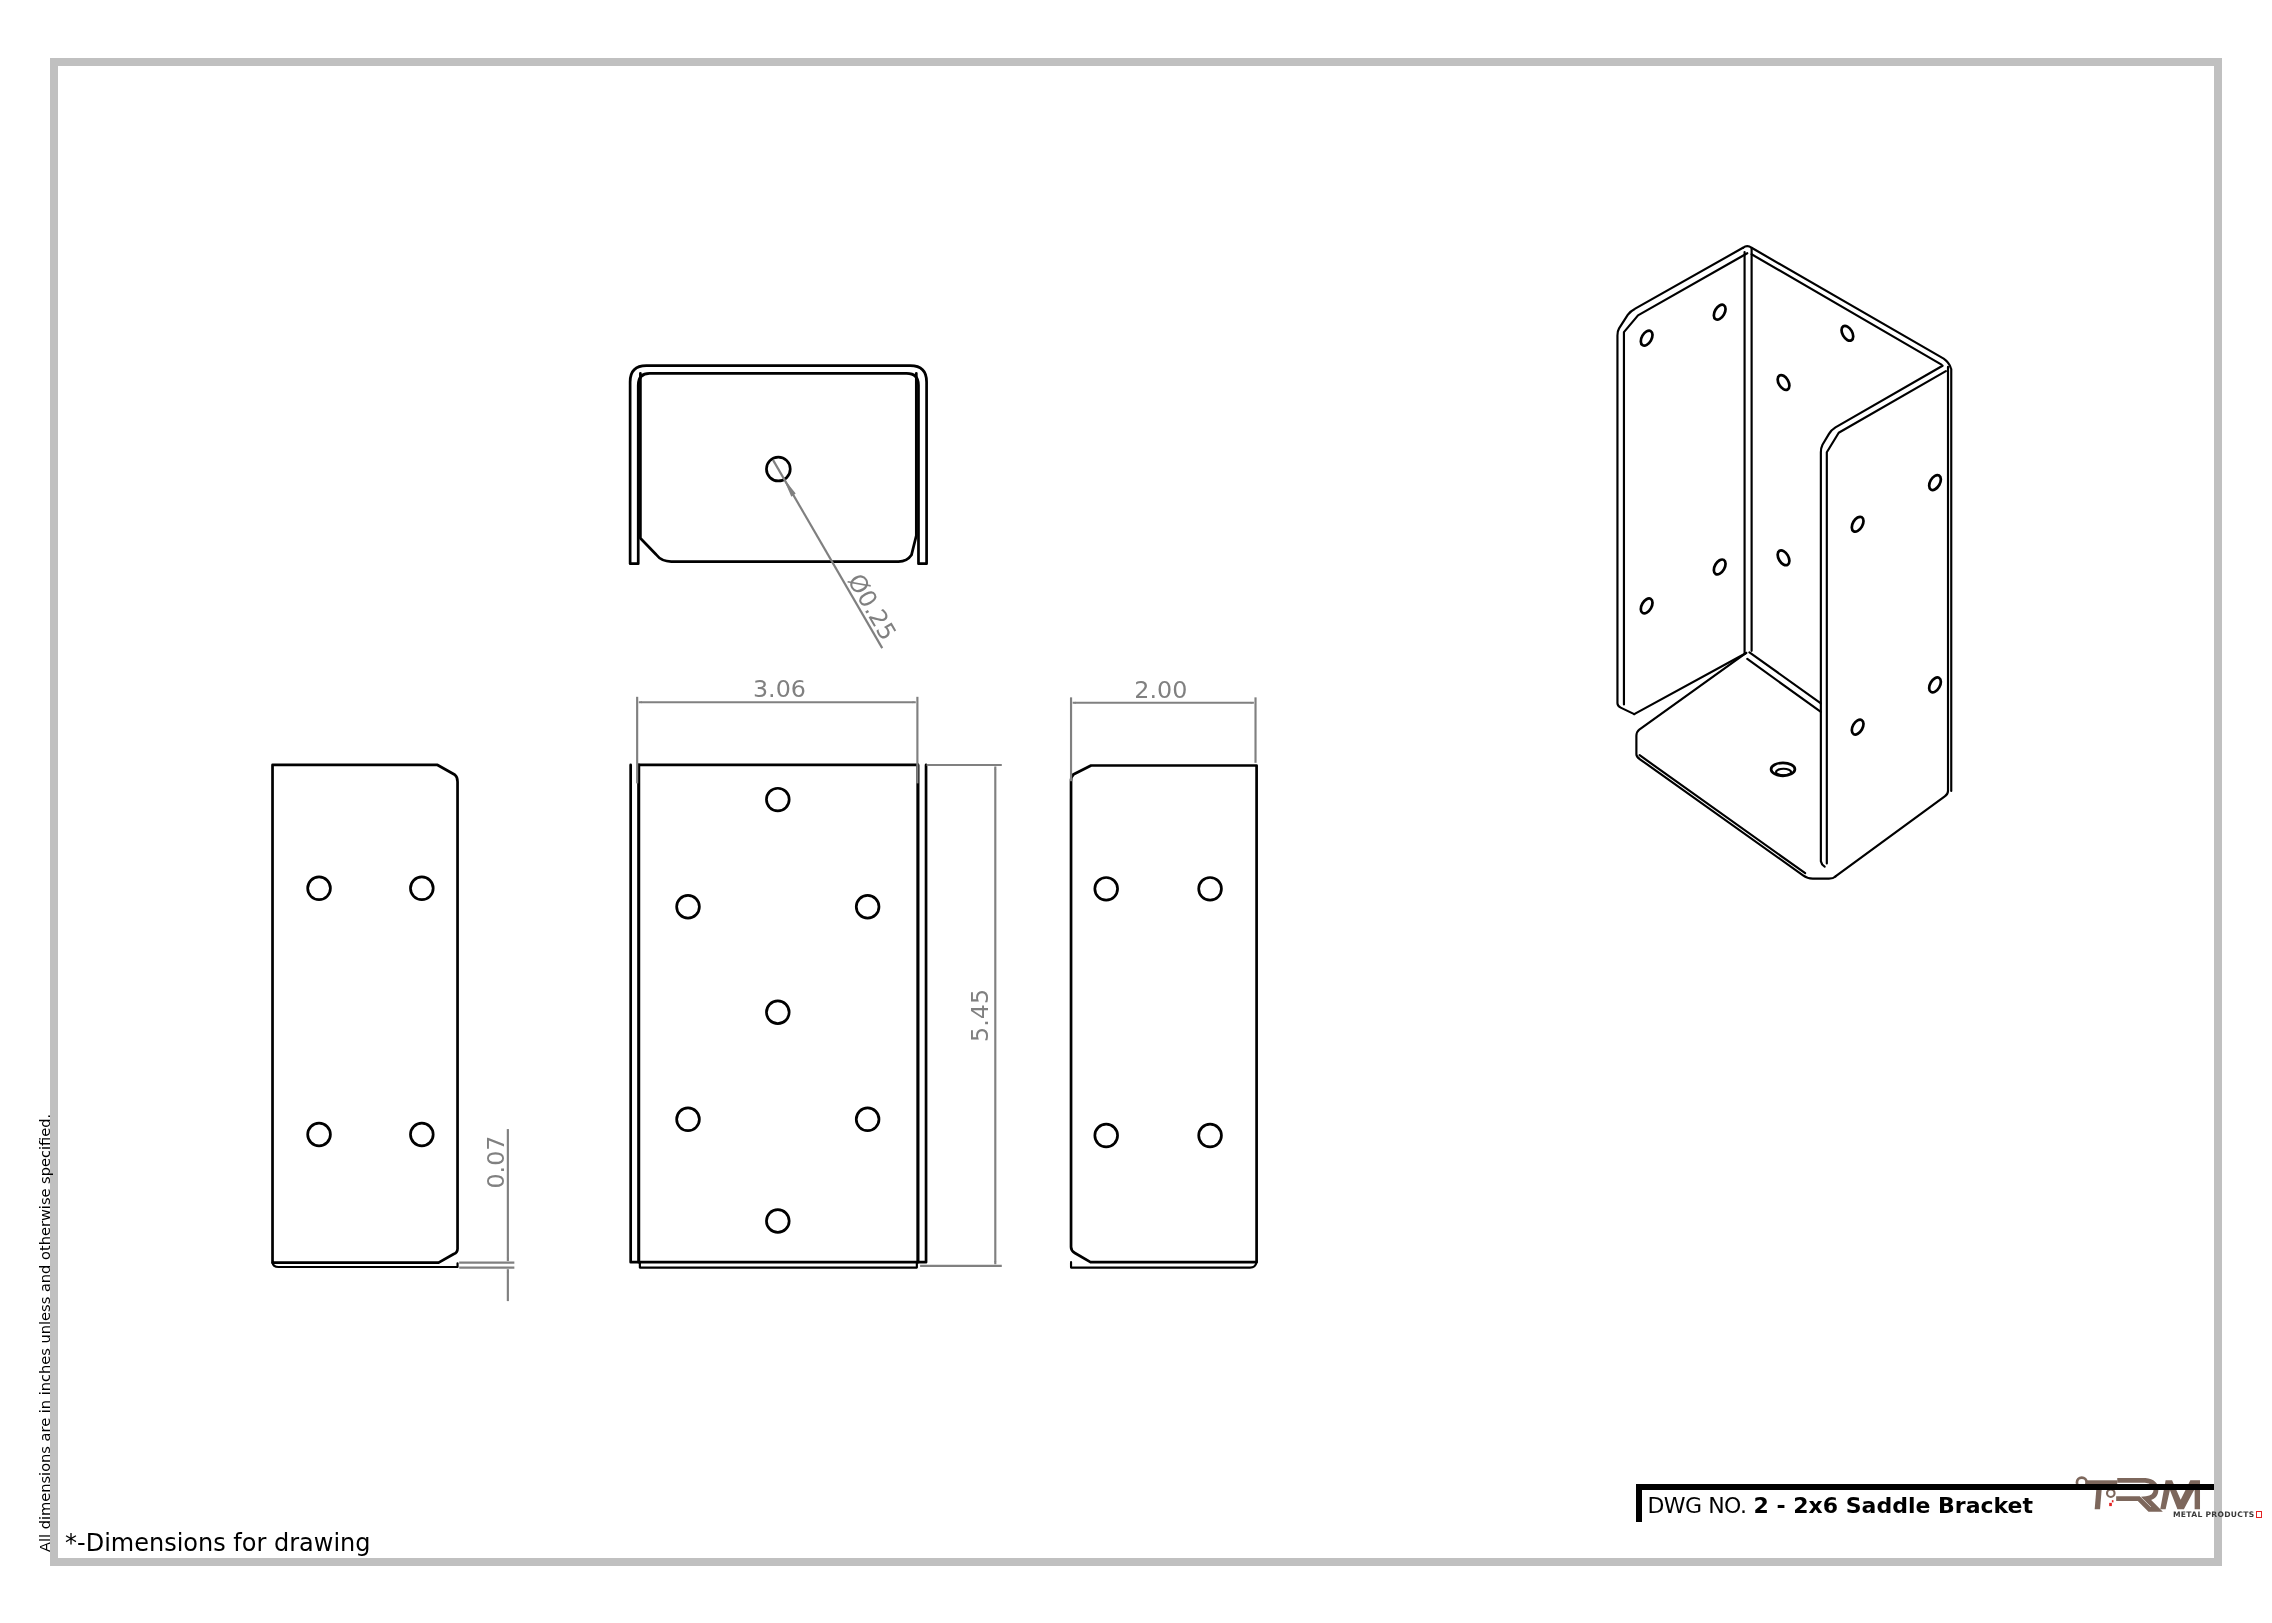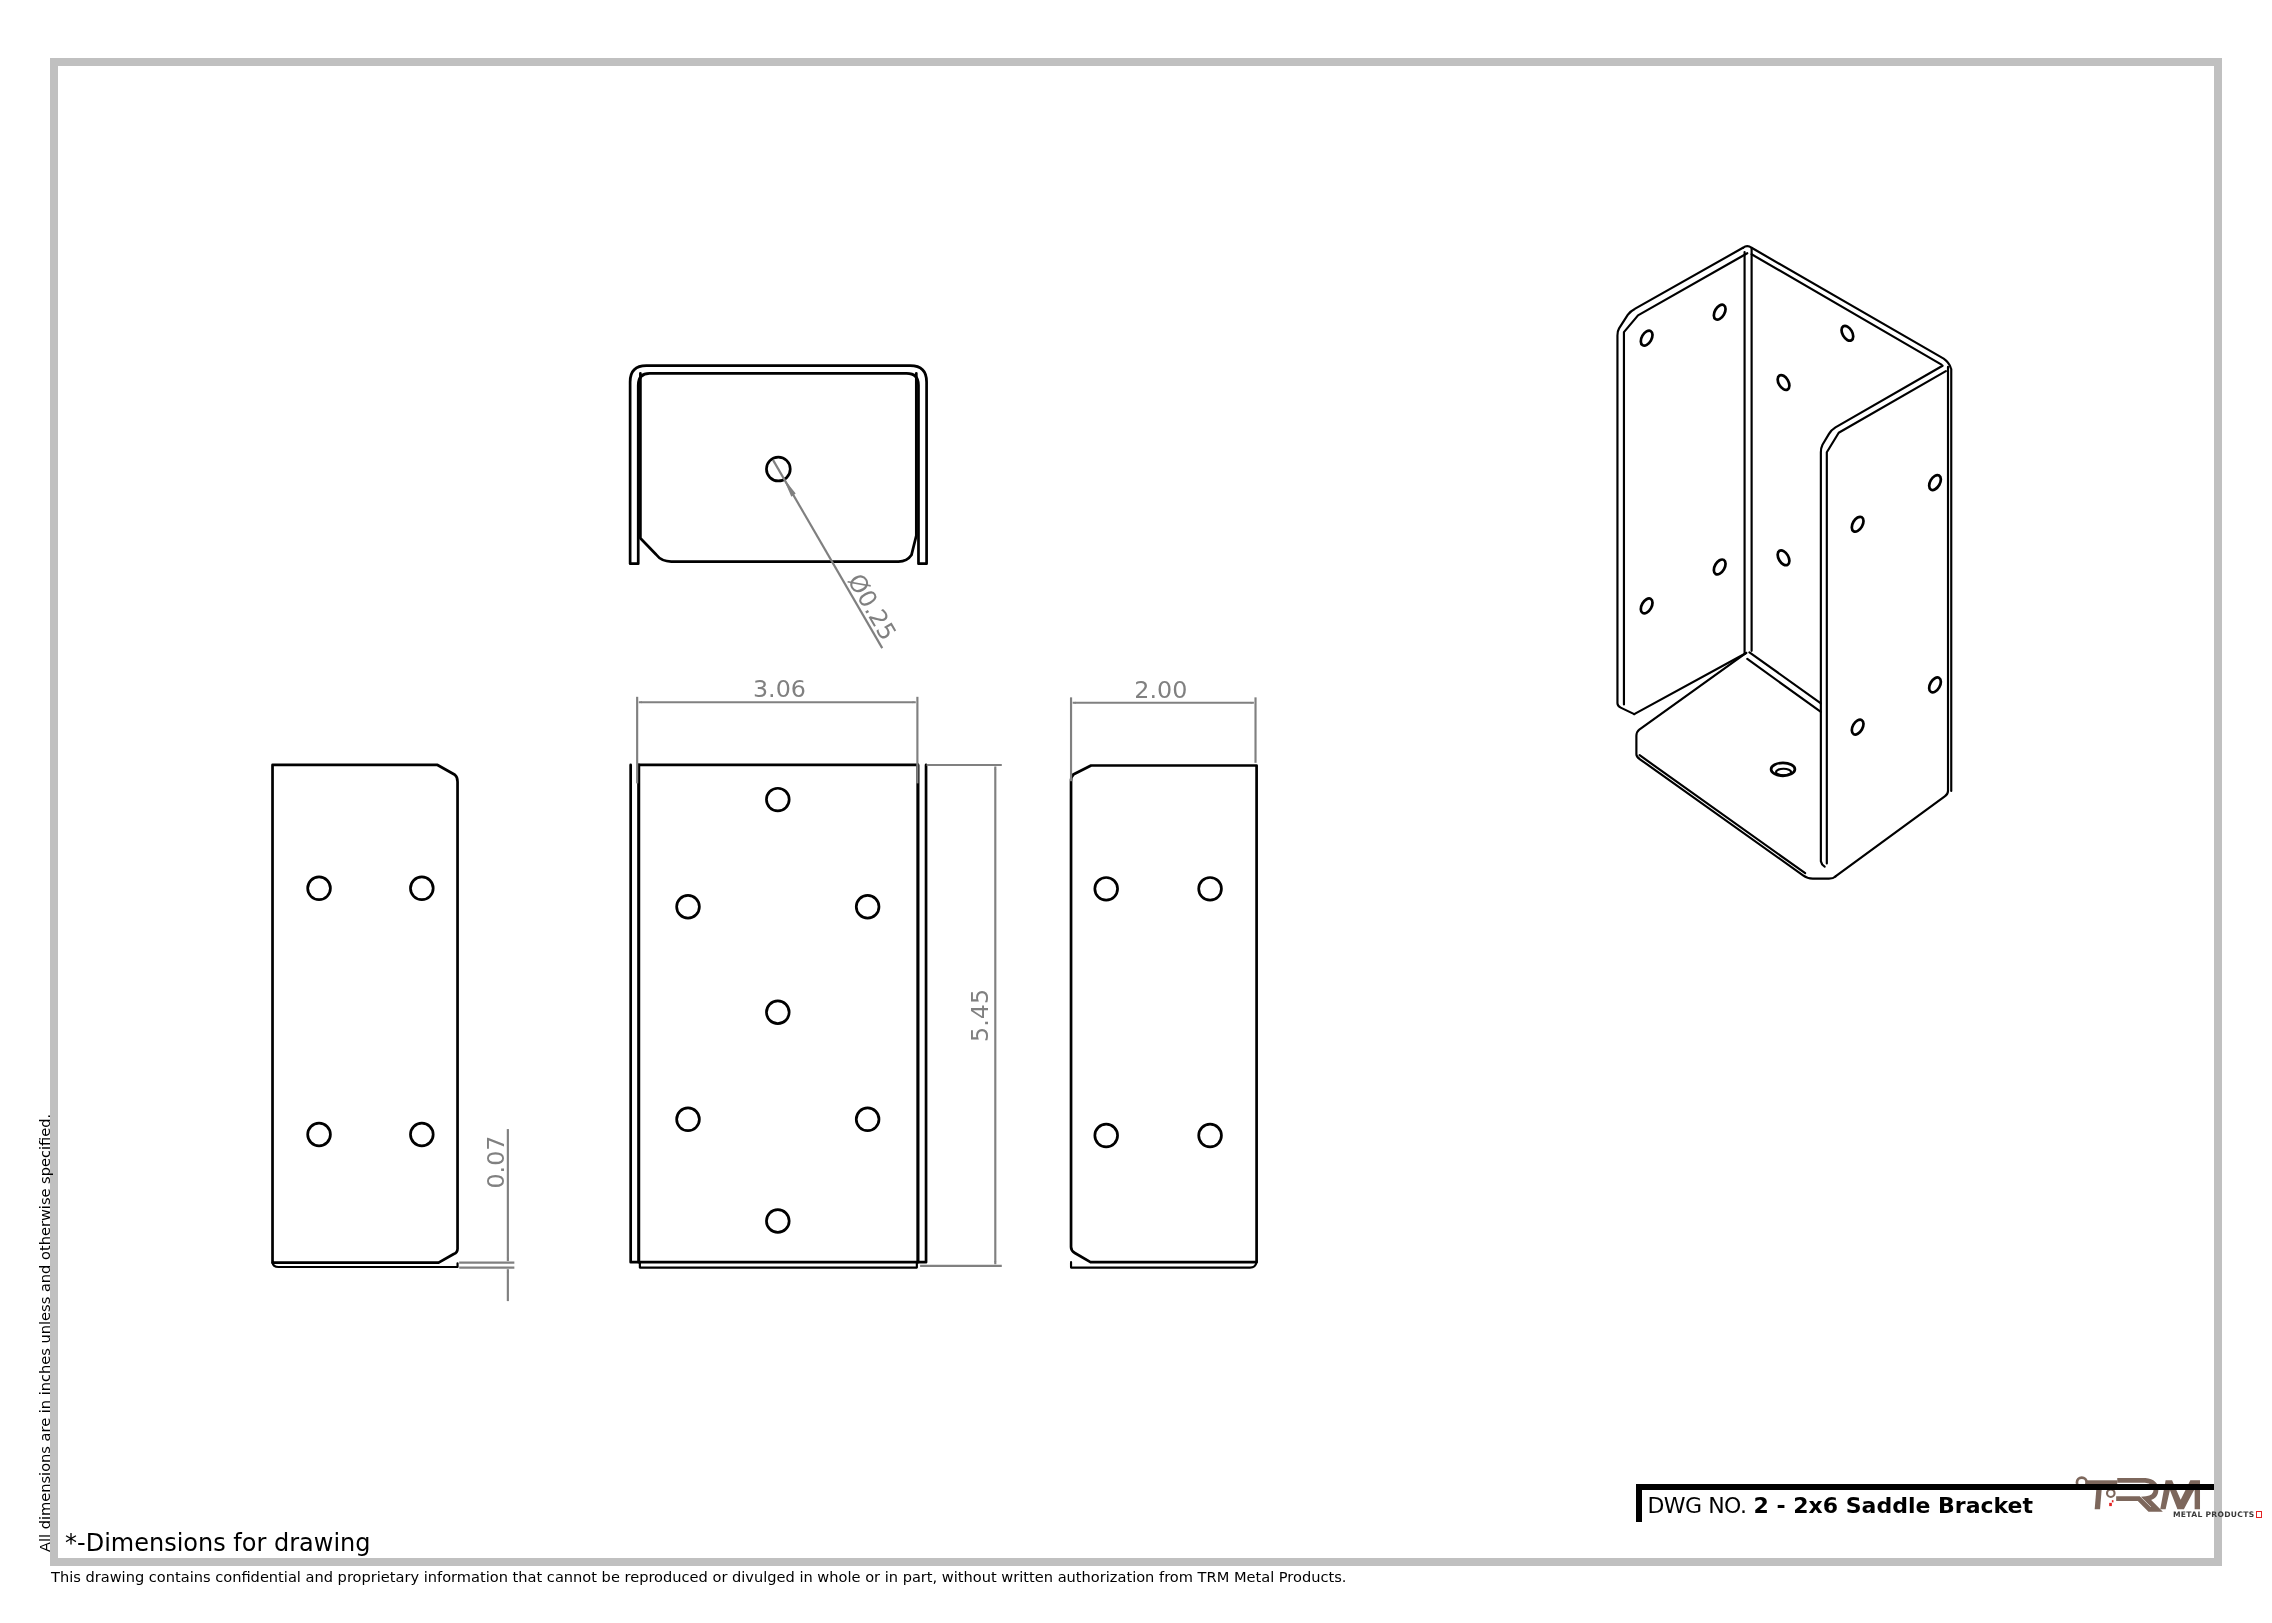--- a/index.html
+++ b/index.html
@@ -155,7 +155,6 @@
 
   <div class="abs insert-note">*-Dimensions for drawing</div>
 
-  <div class="abs footer-note">This drawing contains confidential and proprietary information that cannot be reproduced or divulged in whole or in part, without written authorization from TRM Metal Products.</div>
 
   <svg class="logo" viewBox="0 0 250 80">
 

